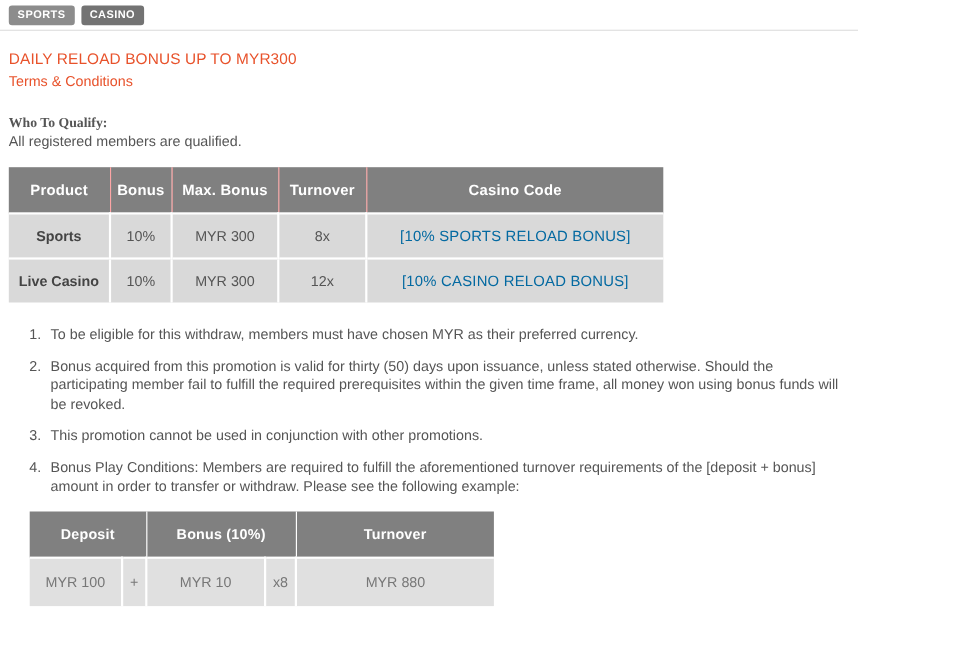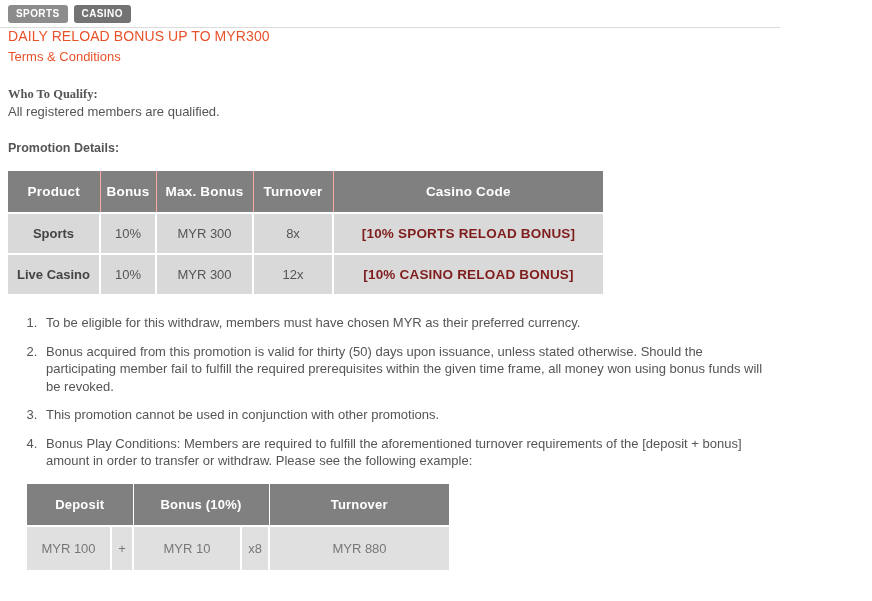--- a/index.html
+++ b/index.html
@@ -54,6 +54,7 @@
   .promo-title {
     color: #e8522b;
     font-size: 14px;
+    margin-top: 17px;
     margin-bottom: 0;
     letter-spacing: 0.1px;
   }

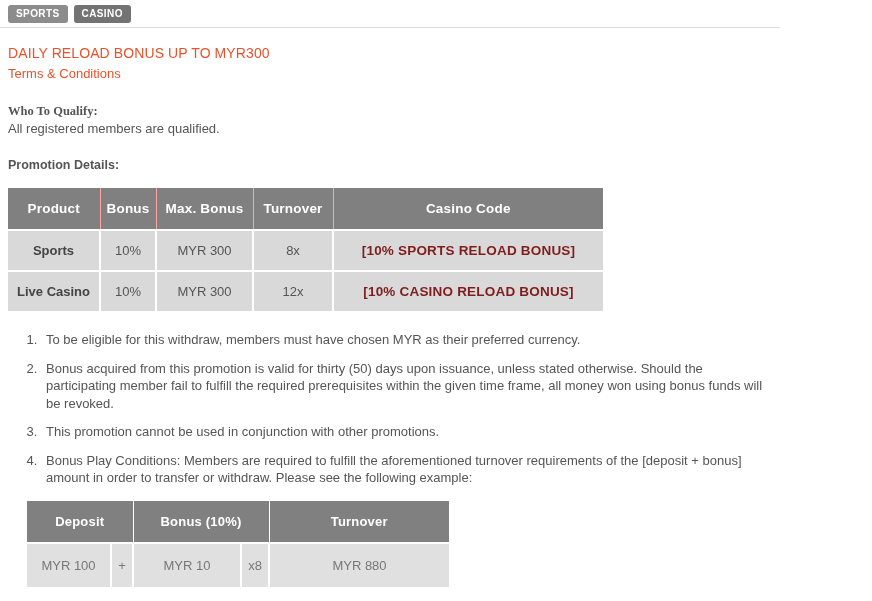--- a/index.html
+++ b/index.html
@@ -204,7 +204,6 @@
     <div class="section-label">Who To Qualify:</div>
     <div class="section-text">All registered members are qualified.</div>
 
-    <div class="details-label">Promotion Details:</div>
 
     <table class="promo">
       <colgroup>

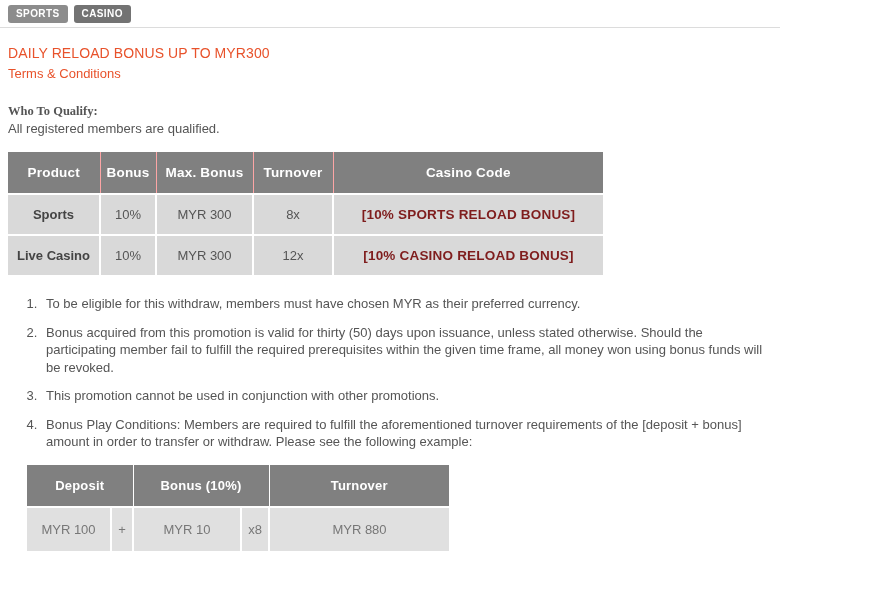--- a/index.html
+++ b/index.html
@@ -120,8 +120,8 @@
     color: #444444;
   }
   table.promo td.code {
-    font-weight: bold;
-    color: #7f1d1d;
+    font-weight: normal;
+    color: #0369a1;
     font-size: 13.5px;
     letter-spacing: 0.2px;
   }

